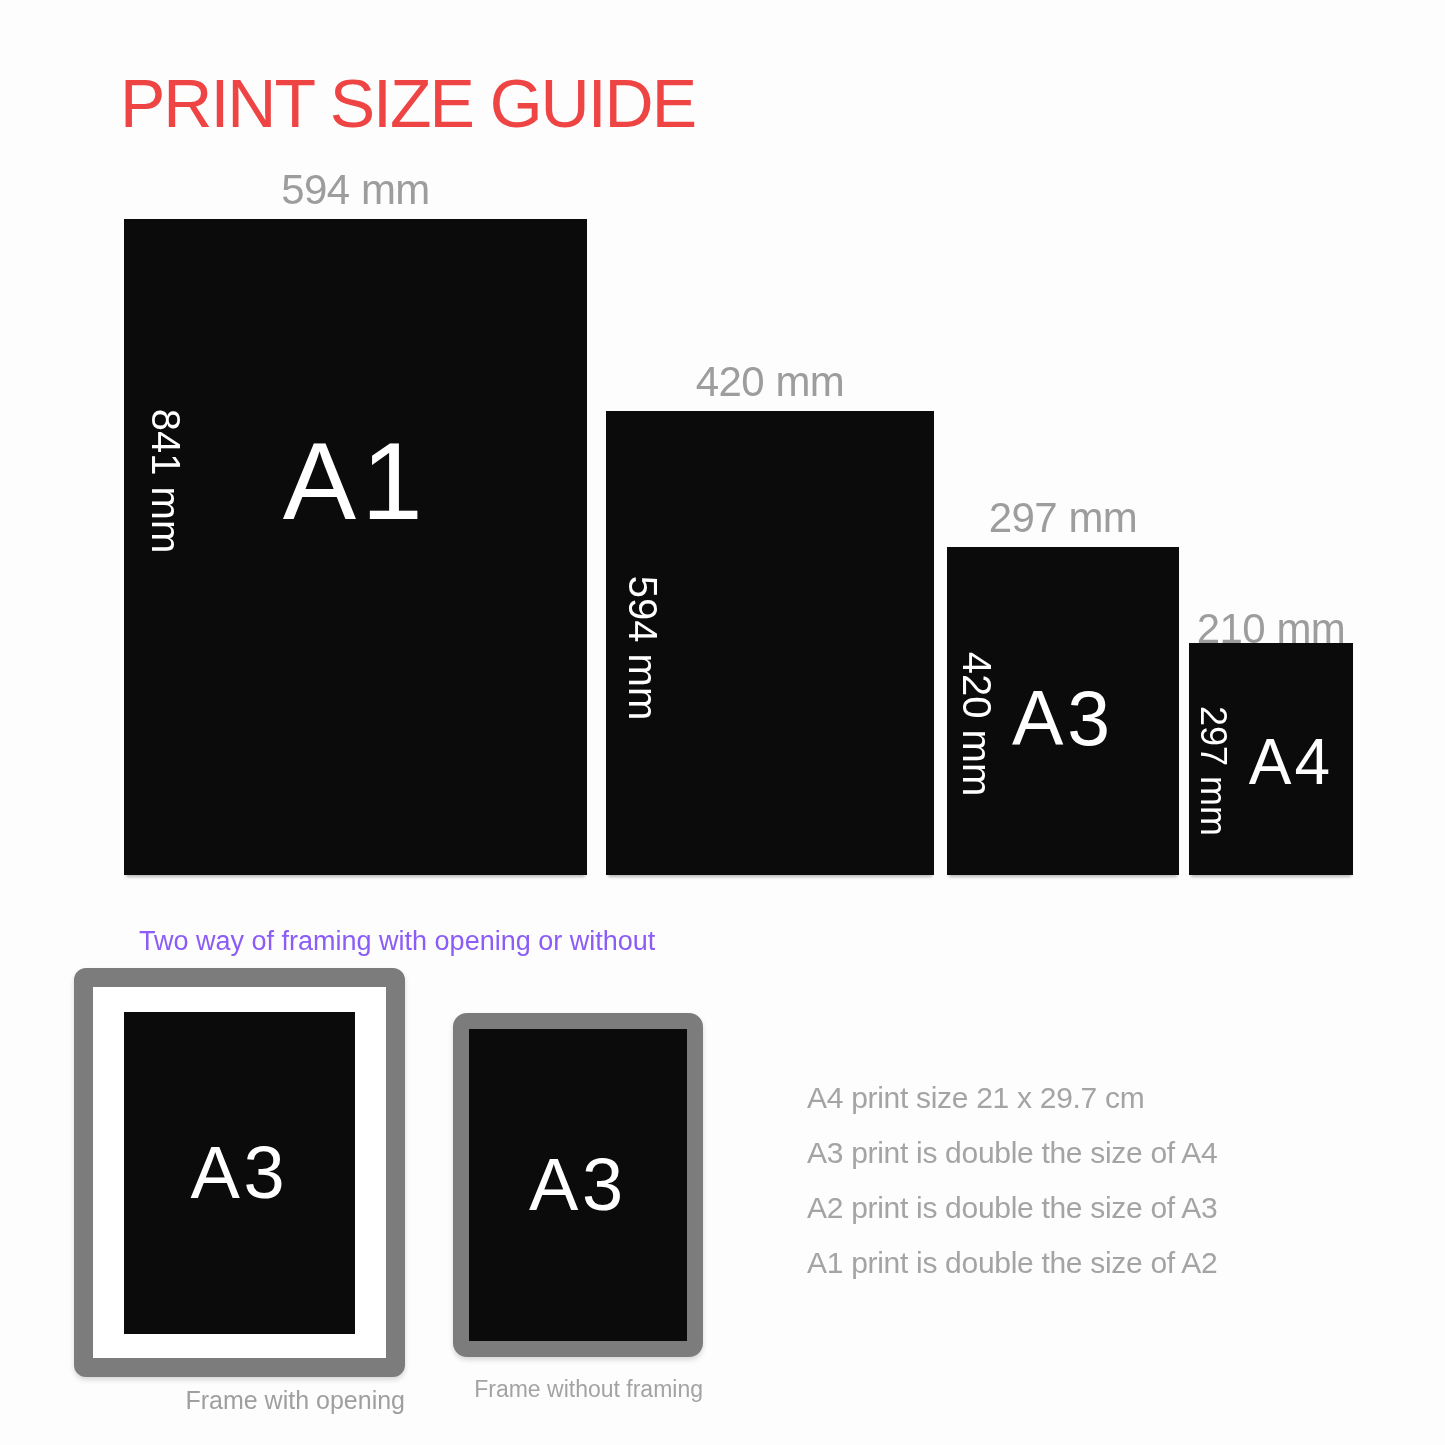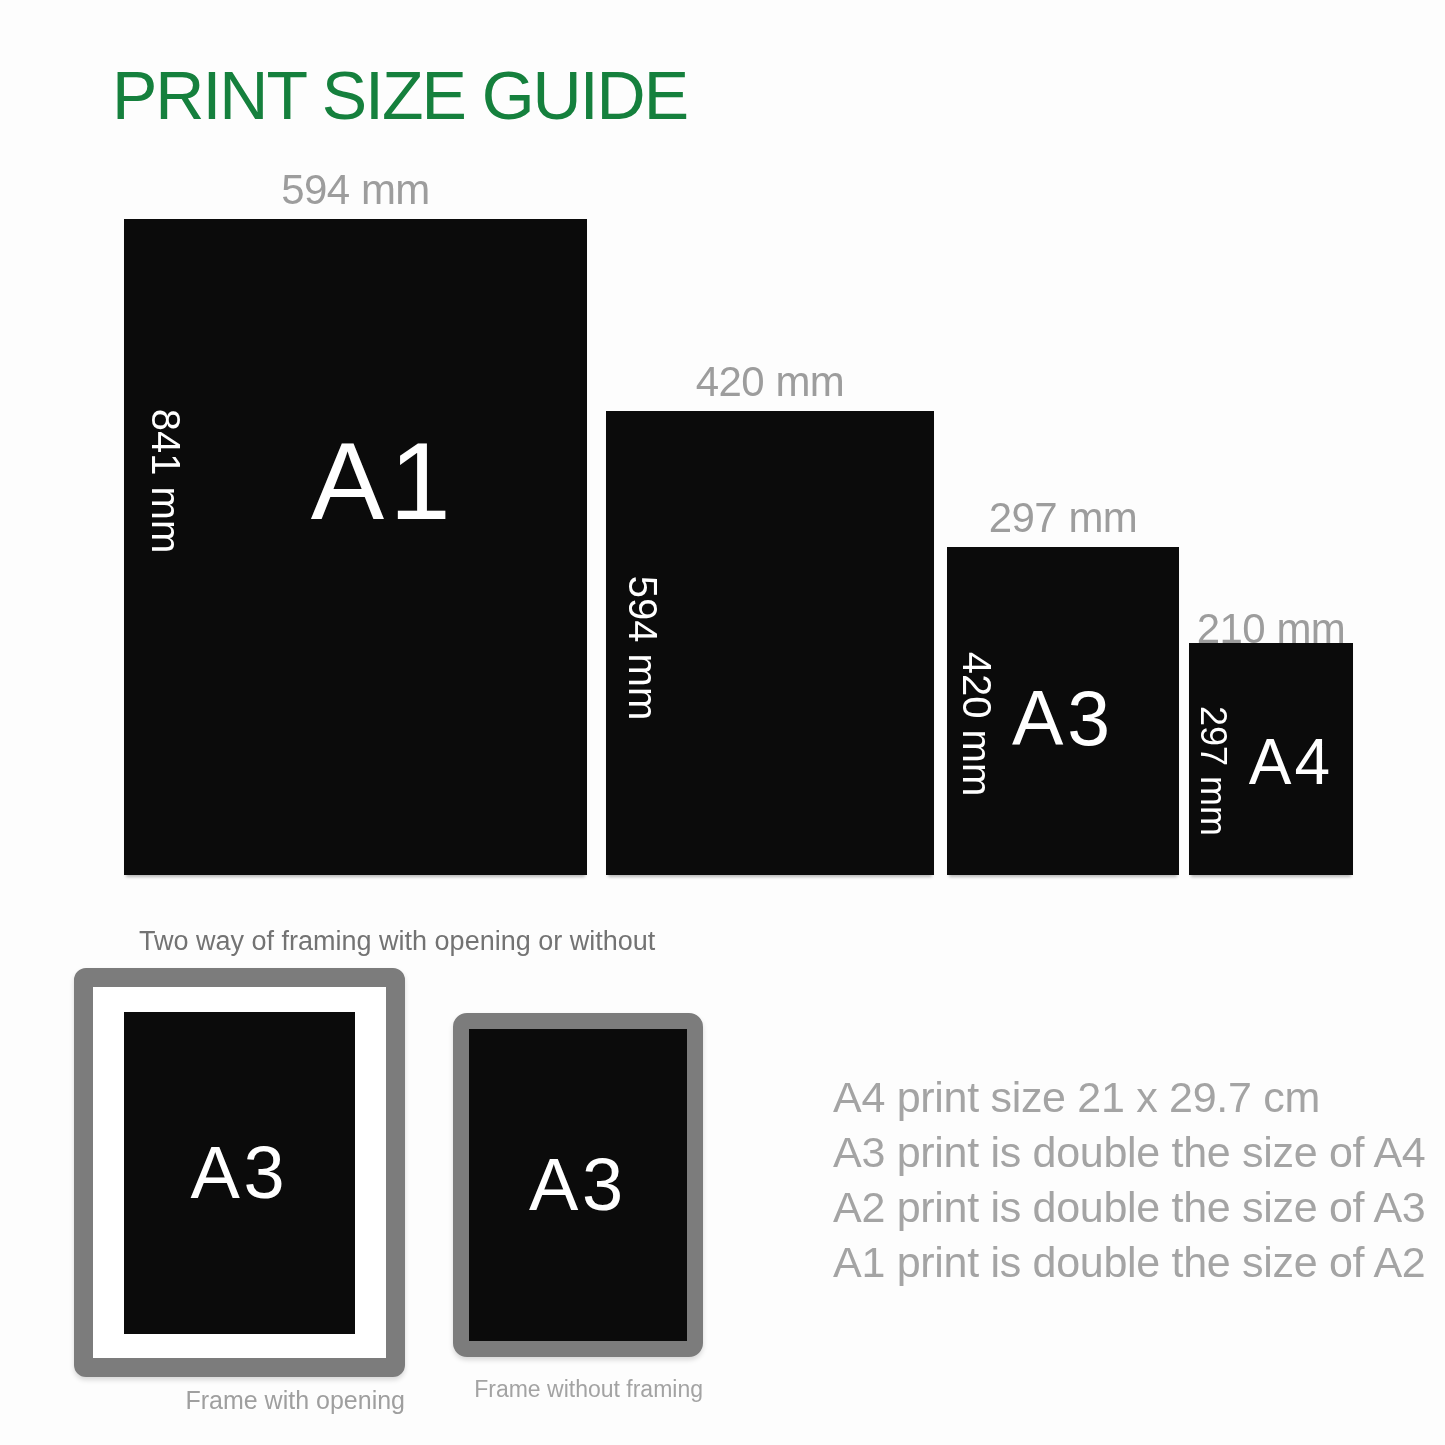--- a/index.html
+++ b/index.html
@@ -21,11 +21,11 @@
     position: absolute;
     left: 112px;
     top: 56px;
-    margin: 0;
+    margin: 8px;
     font-size: 68px;
     font-weight: 400;
     letter-spacing: -2px;
-    color: #15803d;
+    color: #ef4444;
     white-space: nowrap;
   }
 

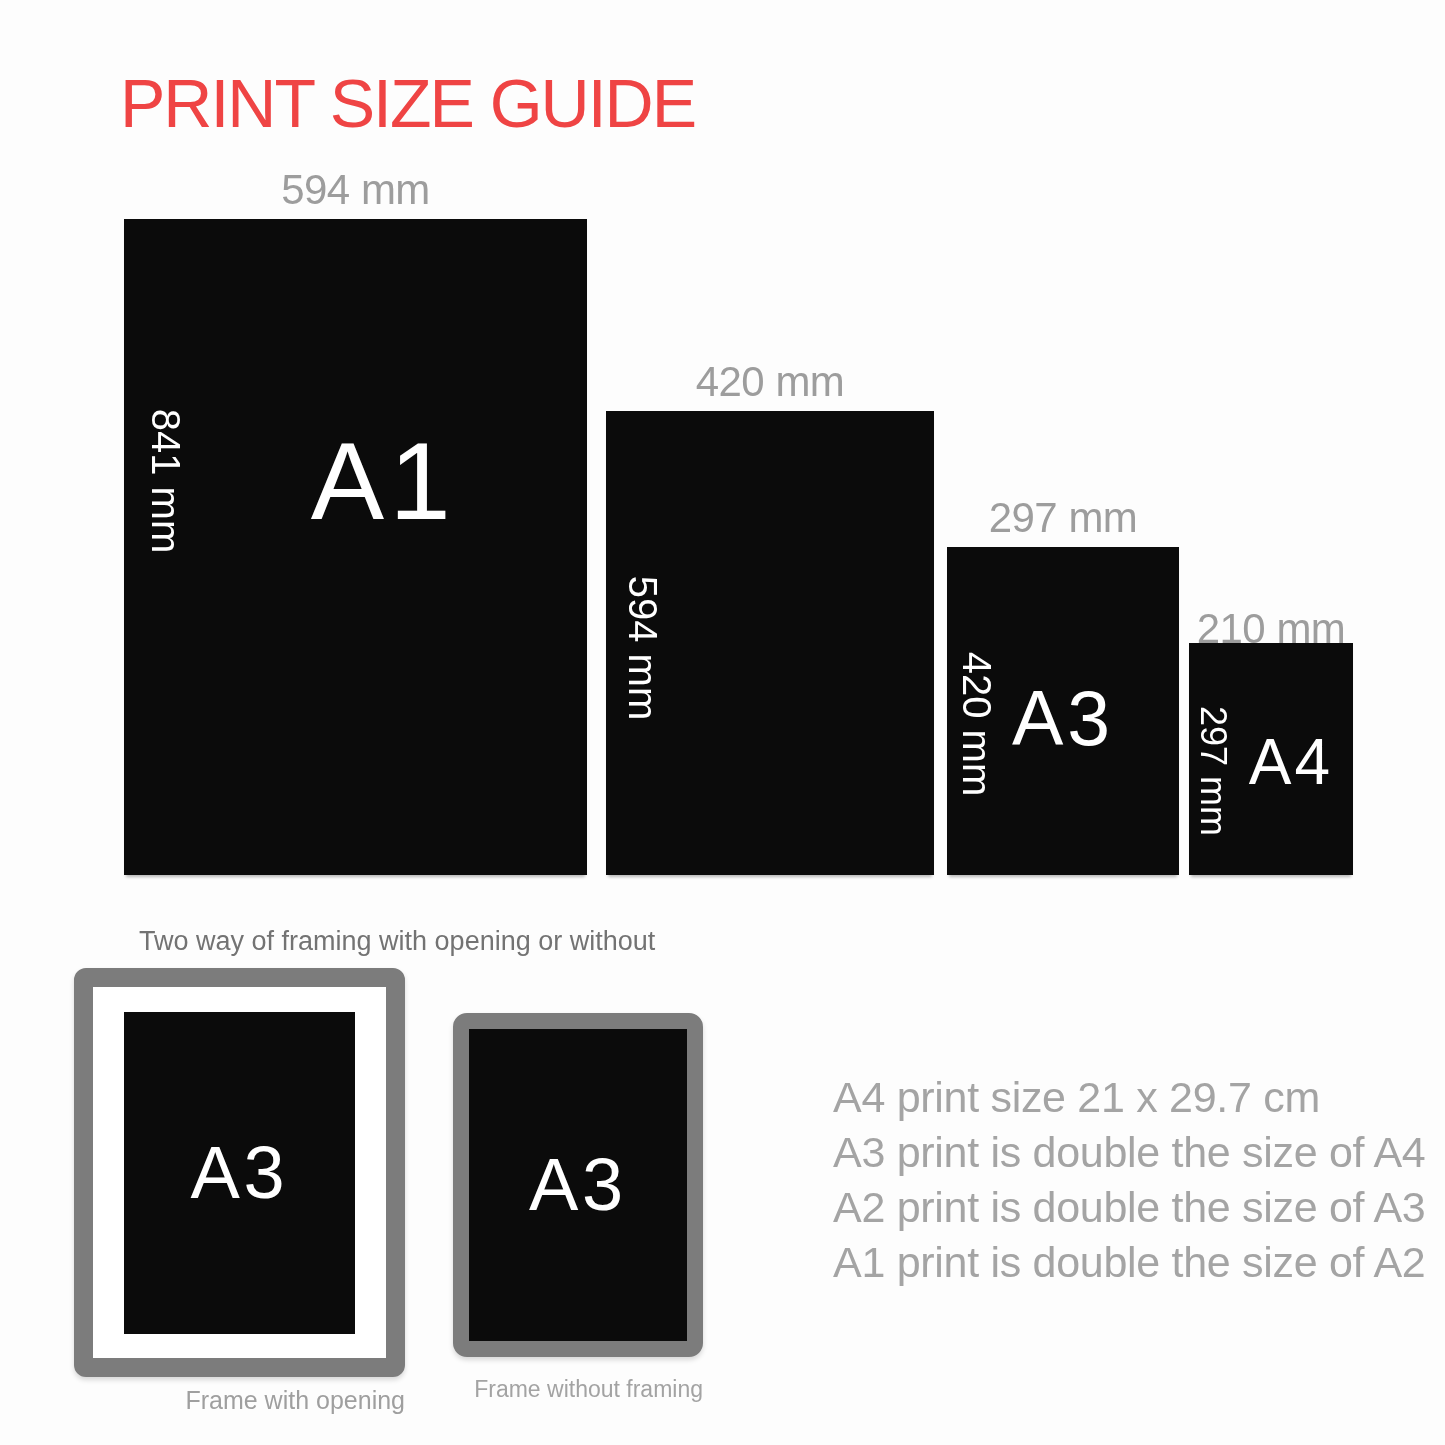--- a/index.html
+++ b/index.html
@@ -65,7 +65,7 @@
     line-height: 1;
     white-space: nowrap;
   }
-  .p-a1 .biglabel { top: 40%;  font-size: 110px; padding-left: 28px; }
+  .p-a1 .biglabel { top: 40%;  font-size: 110px; }
   .p-a2 .biglabel { top: 50%;  font-size: 87px; }
   .p-a3 .biglabel { top: 52%;  font-size: 77px; }
   .p-a4 .biglabel { top: 51.5%; font-size: 64px; margin-left: 20px; }

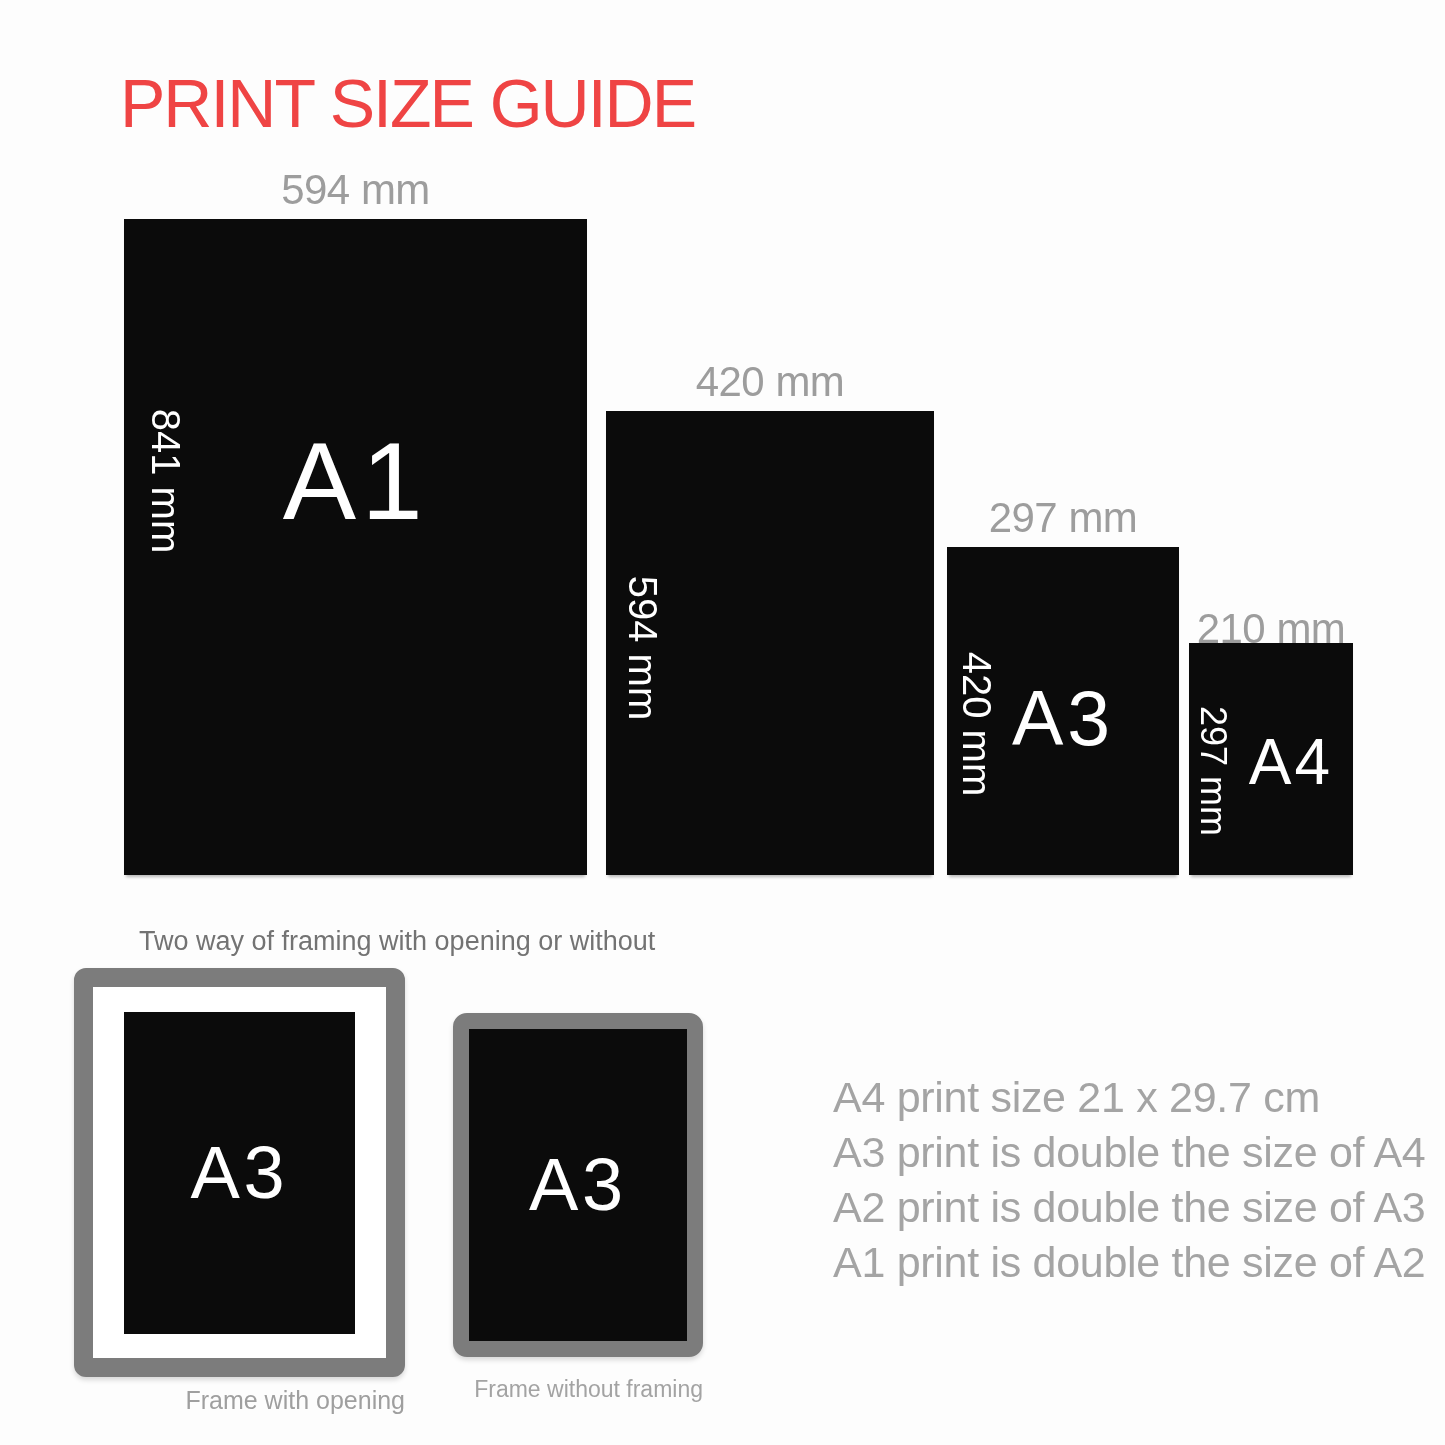--- a/index.html
+++ b/index.html
@@ -90,7 +90,7 @@
     left: 139px;
     top: 926px;
     font-size: 27px;
-    color: #737373;
+    color: #8b5cf6;
     white-space: nowrap;
   }
 

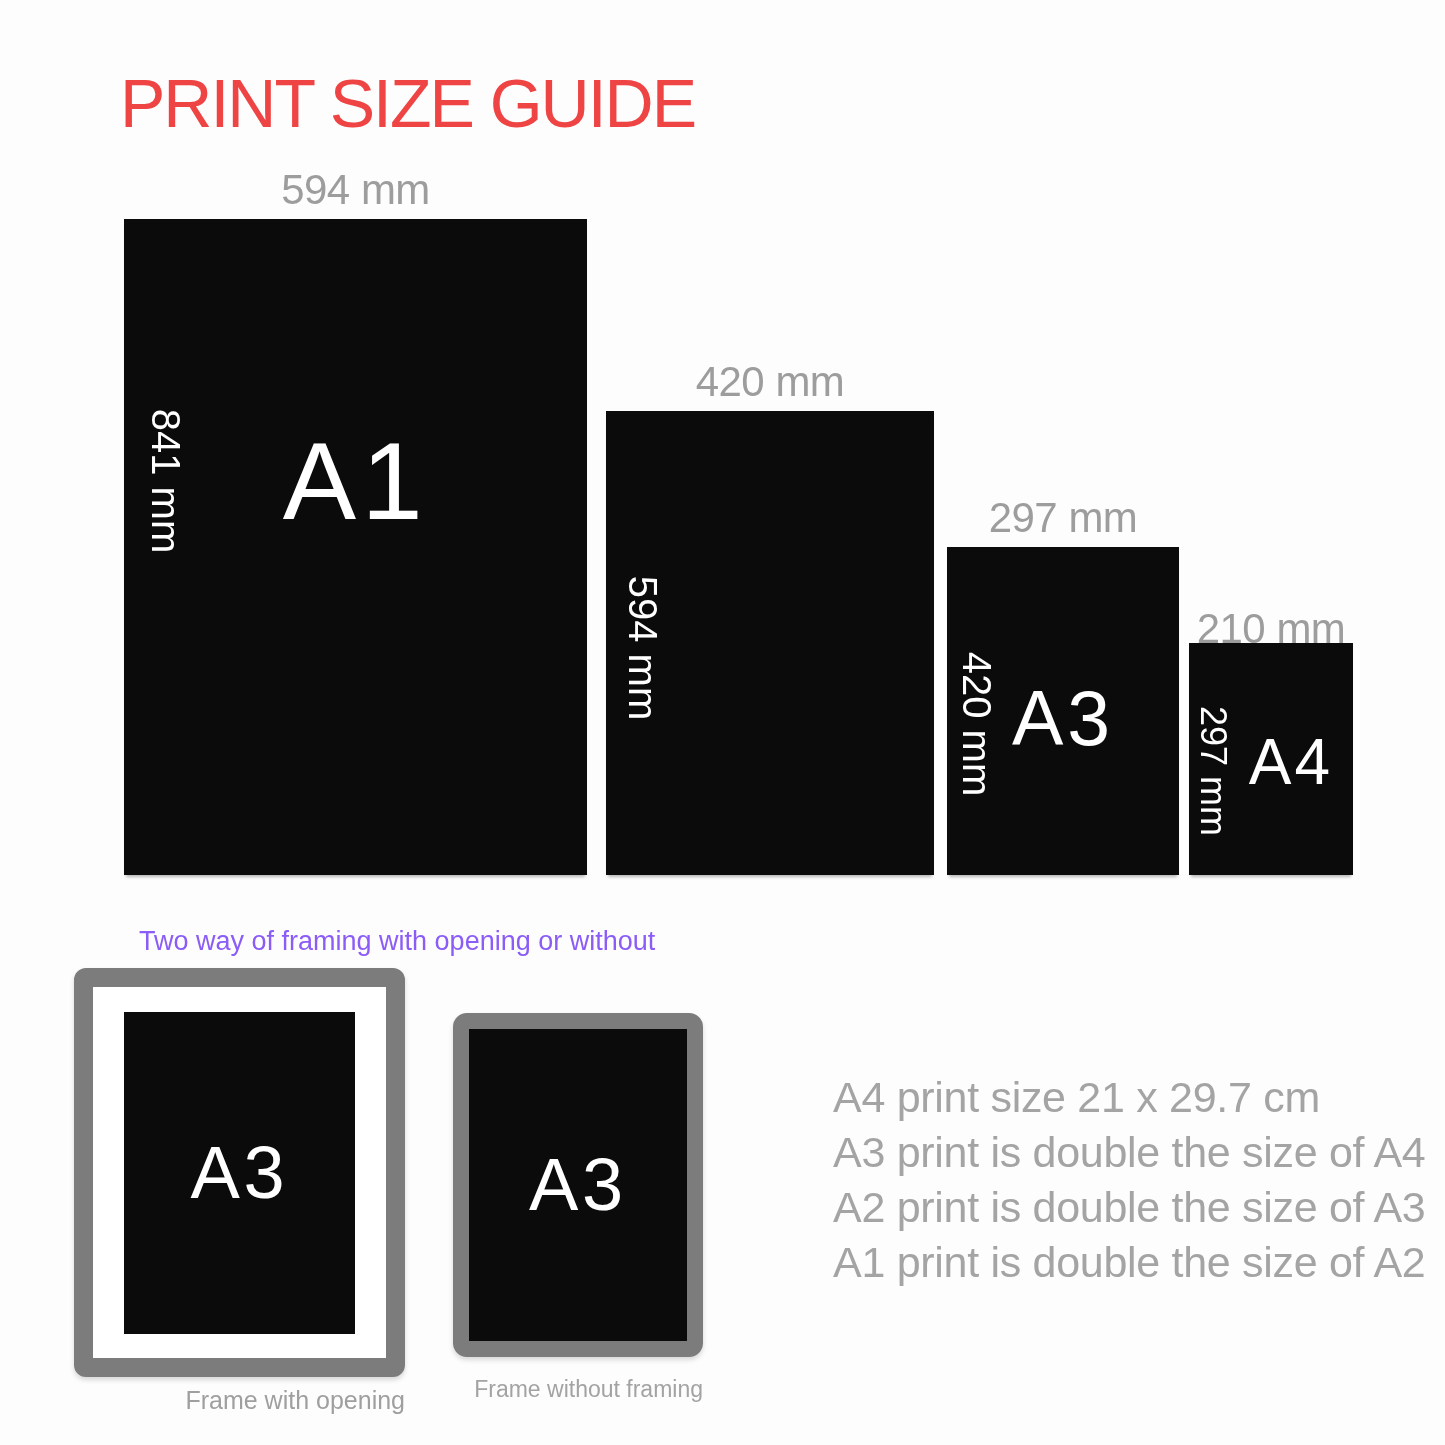--- a/index.html
+++ b/index.html
@@ -153,9 +153,9 @@
   
   .notes {
     position: absolute;
-    left: 833px;
+    left: 807px;
     top: 1070px;
-    font-size: 43px;
+    font-size: 30px;
     line-height: 55px;
     letter-spacing: -0.3px;
     color: #a4a4a4;

